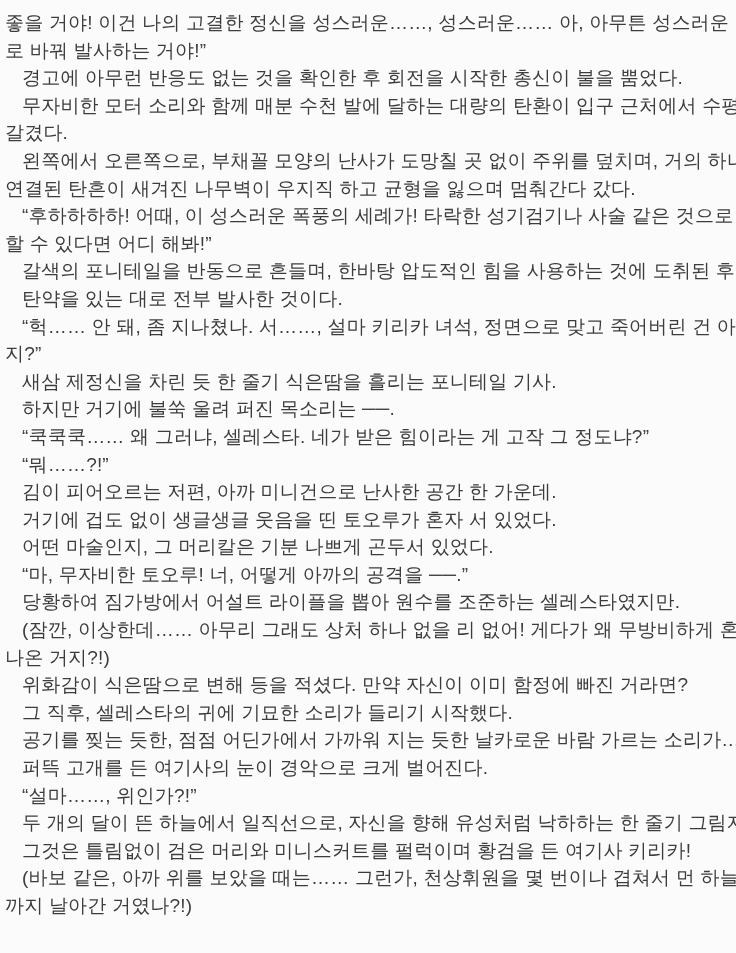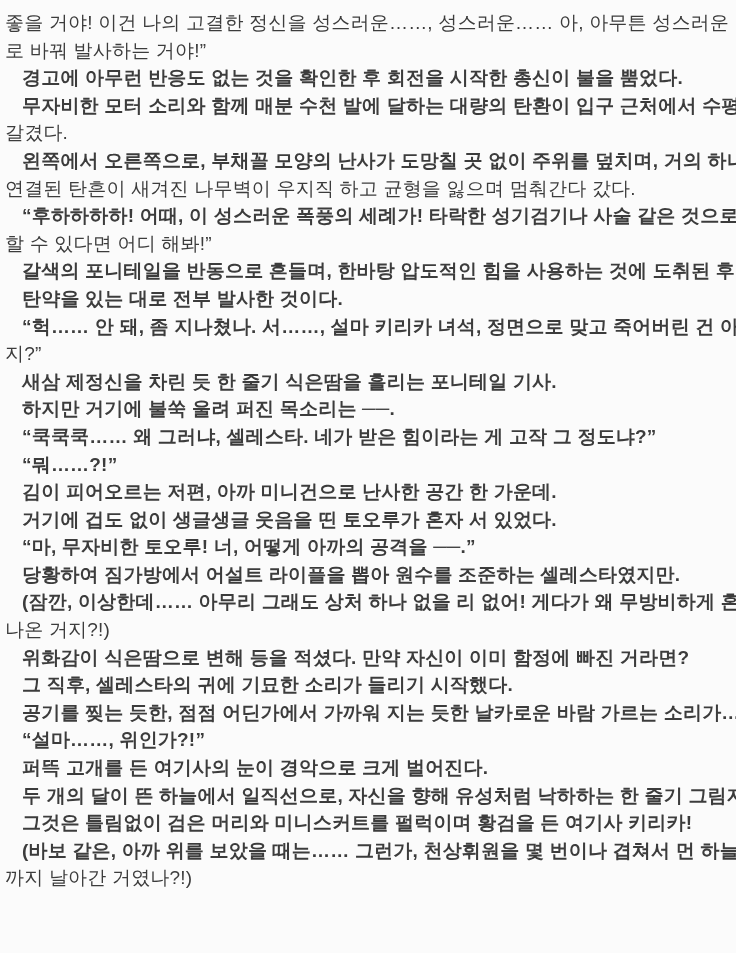--- a/index.html
+++ b/index.html
@@ -28,7 +28,6 @@
   }
   .text-line.indent {
     padding-left: 17px;
-    font-weight: bold;
   }
 </style>
 </head>

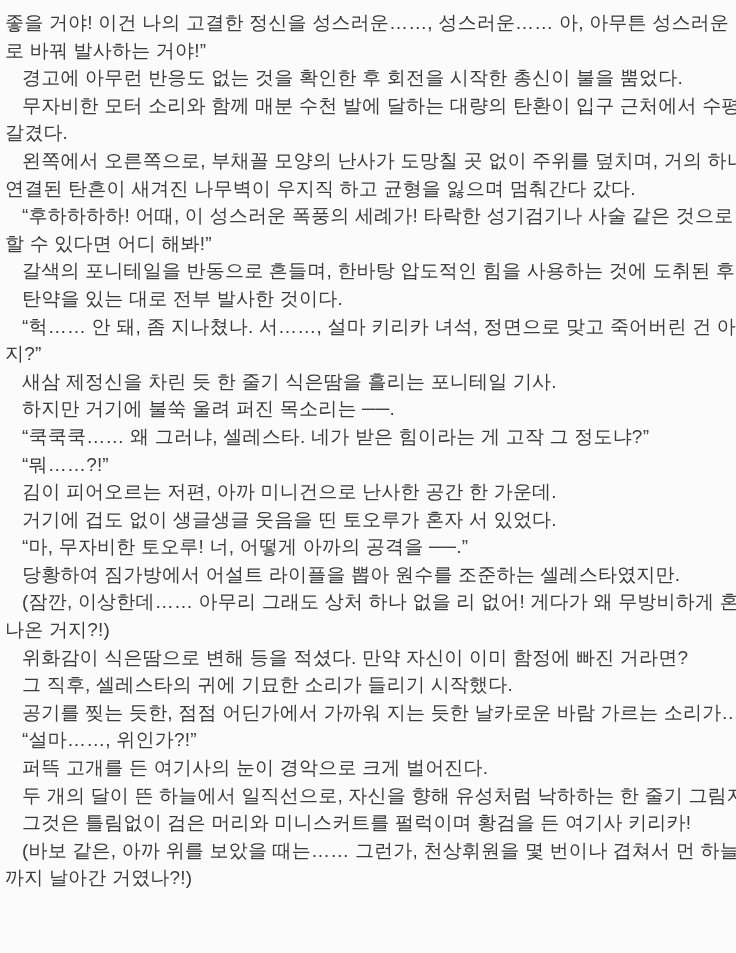--- a/index.html
+++ b/index.html
@@ -54,6 +54,7 @@
       <div class="text-line indent">“뭐……?!”</div>
       <div class="text-line indent">김이 피어오르는 저편, 아까 미니건으로 난사한 공간 한 가운데.</div>
       <div class="text-line indent">거기에 겁도 없이 생글생글 웃음을 띤 토오루가 혼자 서 있었다.</div>
+      <div class="text-line indent">어떤 마술인지, 그 머리칼은 기분 나쁘게 곤두서 있었다.</div>
       <div class="text-line indent">“마, 무자비한 토오루! 너, 어떻게 아까의 공격을 ──.”</div>
       <div class="text-line indent">당황하여 짐가방에서 어설트 라이플을 뽑아 원수를 조준하는 셀레스타였지만.</div>
       <div class="text-line indent">(잠깐, 이상한데…… 아무리 그래도 상처 하나 없을 리 없어! 게다가 왜 무방비하게 혼자</div>

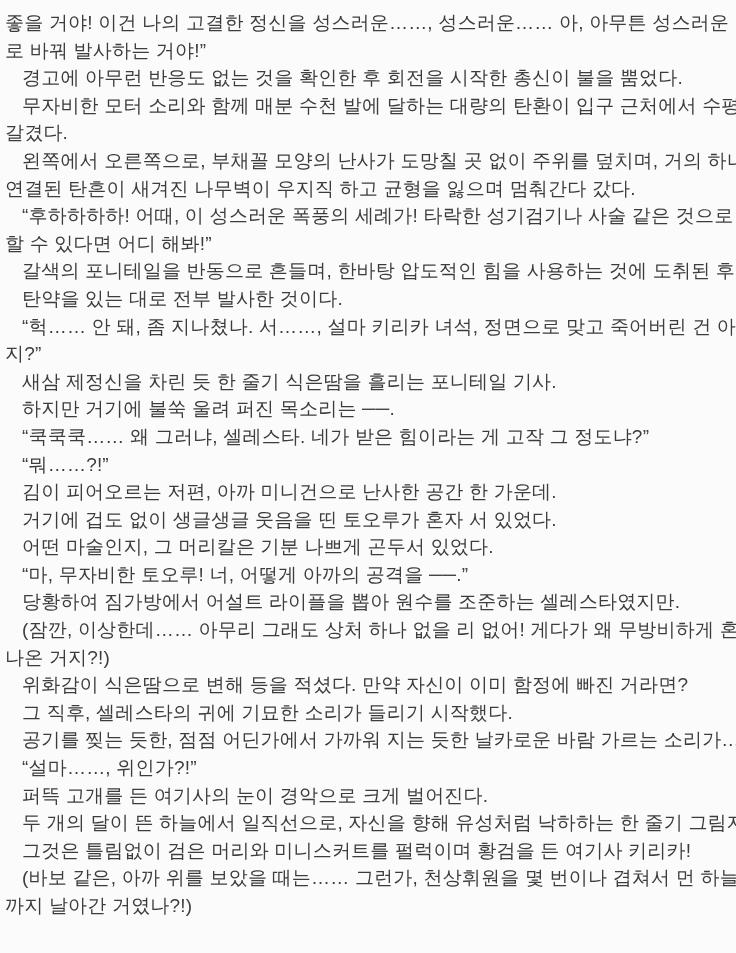--- a/index.html
+++ b/index.html
@@ -62,8 +62,8 @@
       <div class="text-line indent">위화감이 식은땀으로 변해 등을 적셨다. 만약 자신이 이미 함정에 빠진 거라면?</div>
       <div class="text-line indent">그 직후, 셀레스타의 귀에 기묘한 소리가 들리기 시작했다.</div>
       <div class="text-line indent">공기를 찢는 듯한, 점점 어딘가에서 가까워 지는 듯한 날카로운 바람 가르는 소리가……!</div>
+      <div class="text-line indent">퍼뜩 고개를 든 여기사의 눈이 경악으로 크게 벌어진다.</div>
       <div class="text-line indent">“설마……, 위인가?!”</div>
-      <div class="text-line indent">퍼뜩 고개를 든 여기사의 눈이 경악으로 크게 벌어진다.</div>
       <div class="text-line indent">두 개의 달이 뜬 하늘에서 일직선으로, 자신을 향해 유성처럼 낙하하는 한 줄기 그림자.</div>
       <div class="text-line indent">그것은 틀림없이 검은 머리와 미니스커트를 펄럭이며 황검을 든 여기사 키리카!</div>
       <div class="text-line indent">(바보 같은, 아까 위를 보았을 때는…… 그런가, 천상휘원을 몇 번이나 겹쳐서 먼 하늘 위</div>

